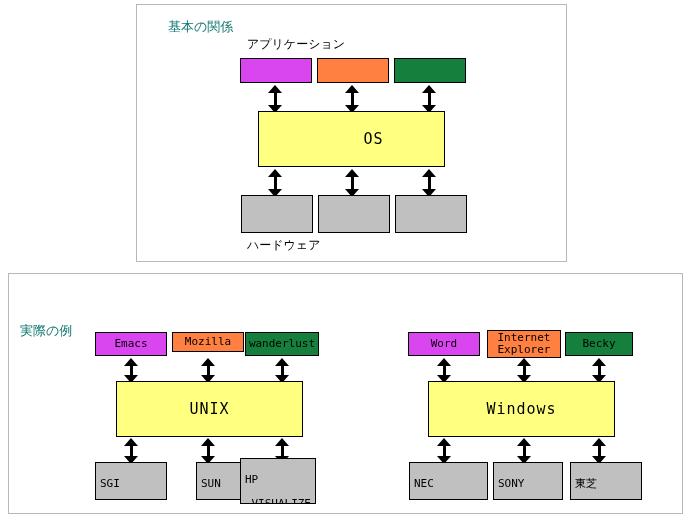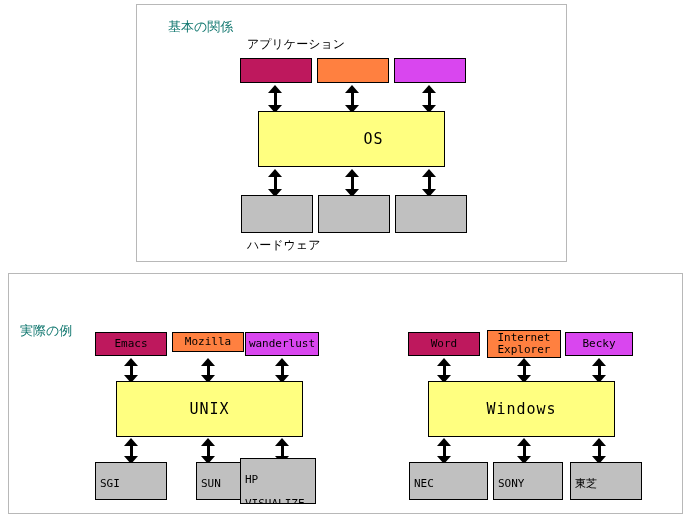--- a/index.html
+++ b/index.html
@@ -57,7 +57,7 @@
     white-space: pre-line;
     overflow: hidden;
   }
-  .box.green   { background: #be185d; }
+  .box.green   { background: #d946ef; }
   .box.orange  { background: #ff8040; }
   .box.magenta { background: #d946ef; }
   .box.yellow  { background: #ffff80; }

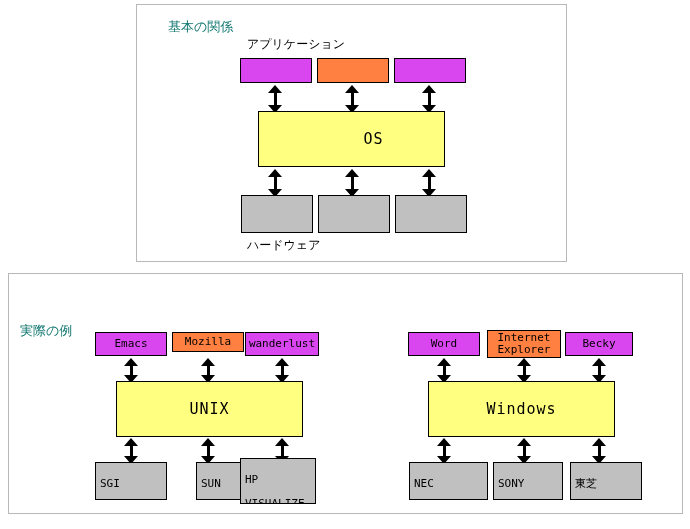--- a/index.html
+++ b/index.html
@@ -59,7 +59,7 @@
   }
   .box.green   { background: #d946ef; }
   .box.orange  { background: #ff8040; }
-  .box.magenta { background: #d946ef; }
+  .box.magenta { background: #15803d; }
   .box.yellow  { background: #ffff80; }
   .box.gray    { background: #c0c0c0; }
 

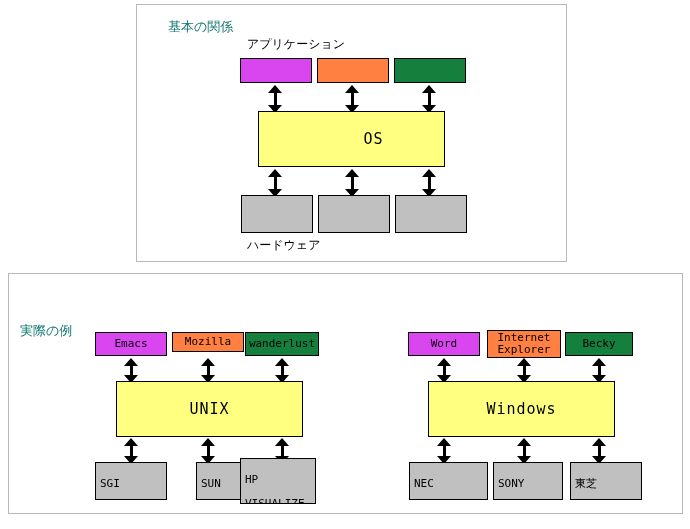--- a/index.html
+++ b/index.html
@@ -71,7 +71,7 @@
     padding: 3px 4px 0 4px;
   }
   .hw-l1 { display: block; text-align: left; }
-  .hw-l2 { display: block; text-align: left; }
+  .hw-l2 { display: block; text-align: right; }
 
   
   .arrow {

